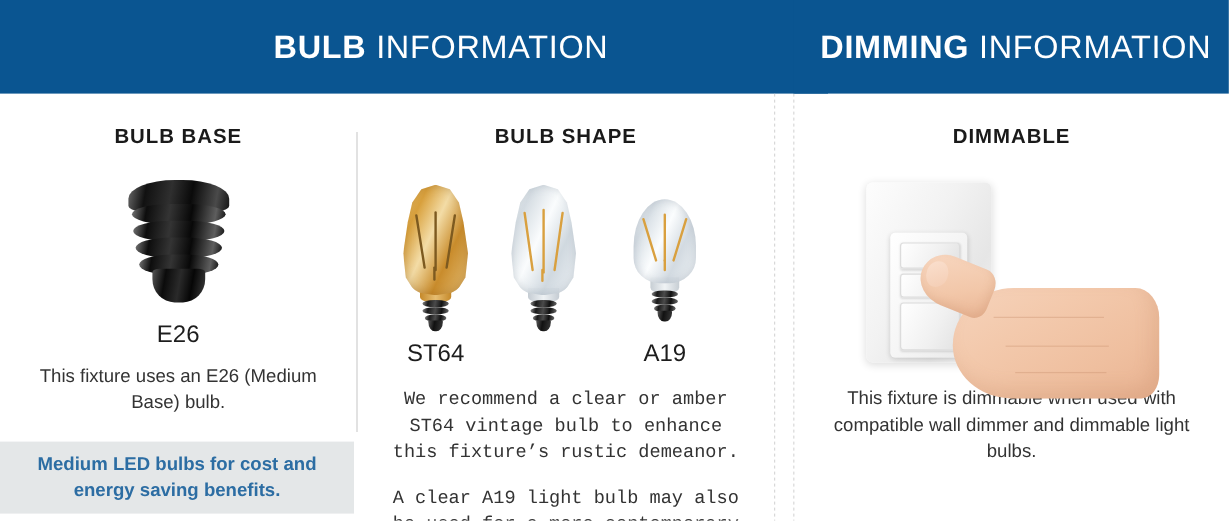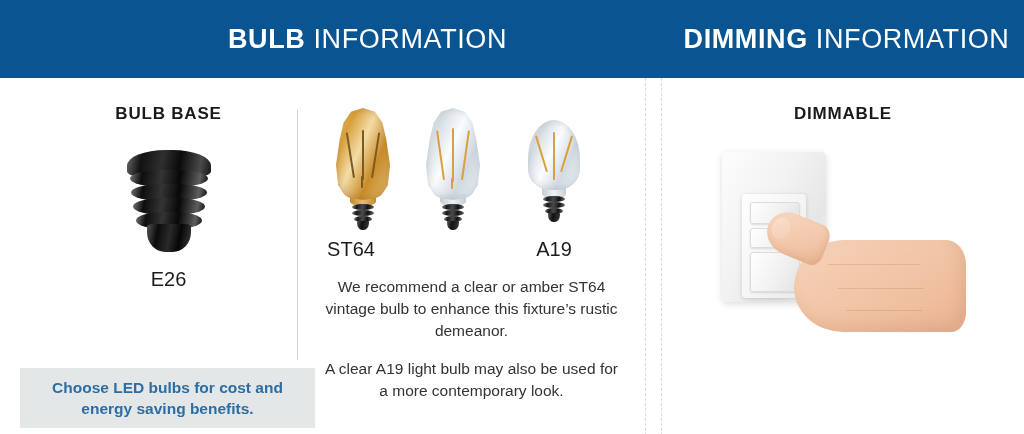--- a/index.html
+++ b/index.html
@@ -80,7 +80,7 @@
   }
 
   .col { position: absolute; top: 0; }
-  .col-base  { left: 0;   width: 297px; margin-left: 20px; }
+  .col-base  { left: 0;   width: 297px; }
   .col-shape { left: 298px; width: 347px; }
   .col-dim   { left: 662px; width: 362px; }
 

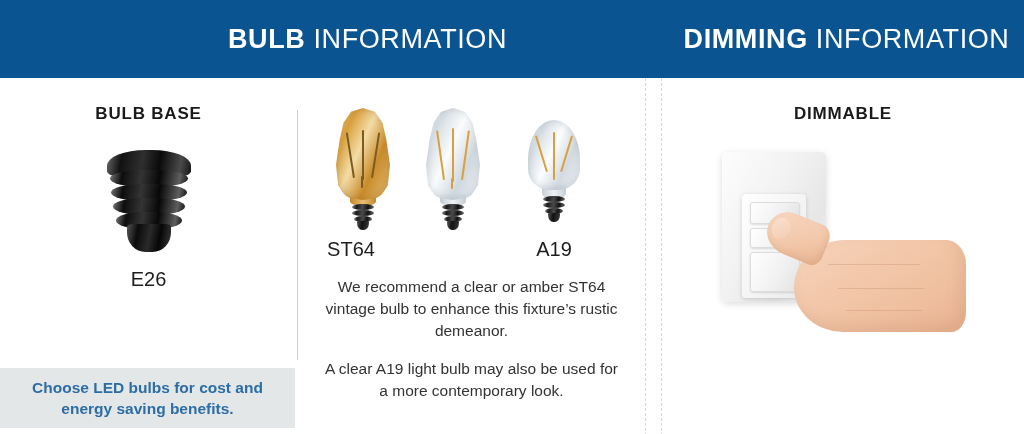--- a/index.html
+++ b/index.html
@@ -425,6 +425,7 @@
 
   <div class="col col-shape">
 
+    <div class="sub-title">BULB SHAPE</div>
 
     <div class="bulbs-row">
 

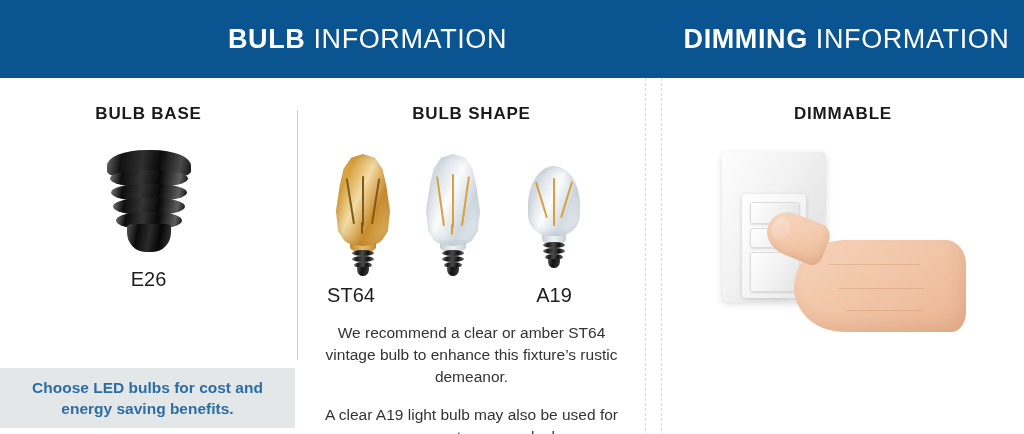--- a/index.html
+++ b/index.html
@@ -486,7 +486,7 @@
     </div>
 
     <div class="bulb-caption-row">
-      <div class="bulb-caption" style="left:24px;width:58px;">ST64</div>
+      <div class="bulb-caption" style="left:36px;width:58px;">ST64</div>
       <div class="bulb-caption" style="left:228px;width:56px;">A19</div>
     </div>
 

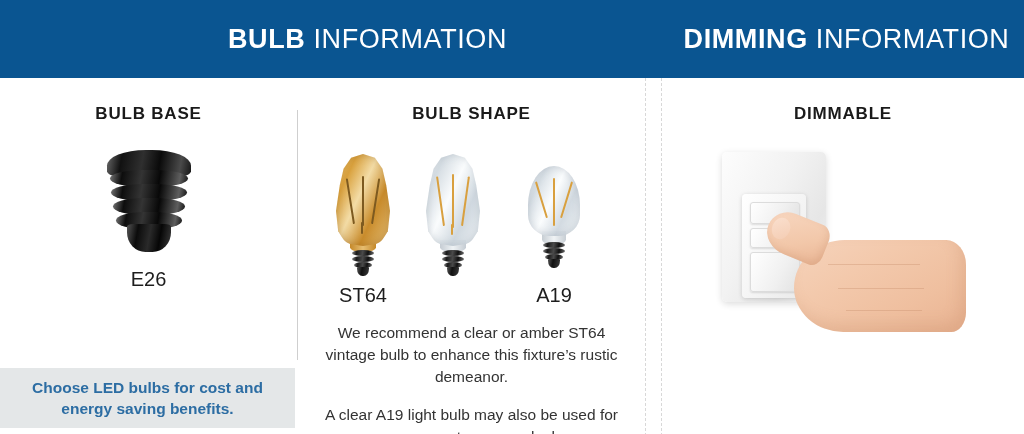--- a/index.html
+++ b/index.html
@@ -416,6 +416,7 @@
 
     <div class="art-label">E26</div>
 
+    <div class="body-copy">This fixture uses an E26 (Medium Base) bulb.</div>
 
     <div class="led-callout">
       <p>Choose LED bulbs for cost and energy saving benefits.</p>

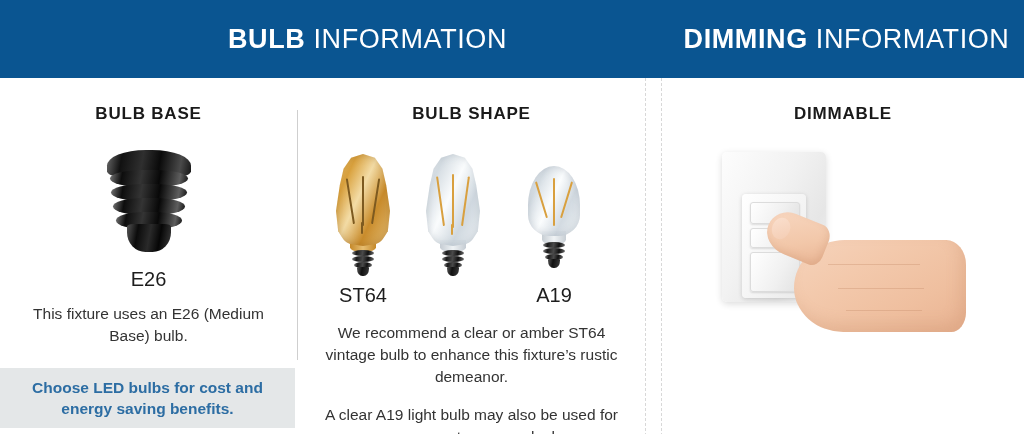--- a/index.html
+++ b/index.html
@@ -150,7 +150,7 @@
     margin: 12px auto 0;
   }
   .col-base  .body-copy { width: 250px; }
-  .col-shape .body-copy { width: 305px; }
+  .col-shape .body-copy { width: 305px; font-family: Liberation Mono, monospace; }
   .col-dim   .body-copy { width: 300px; }
   .body-copy + .body-copy { margin-top: 16px; }
 

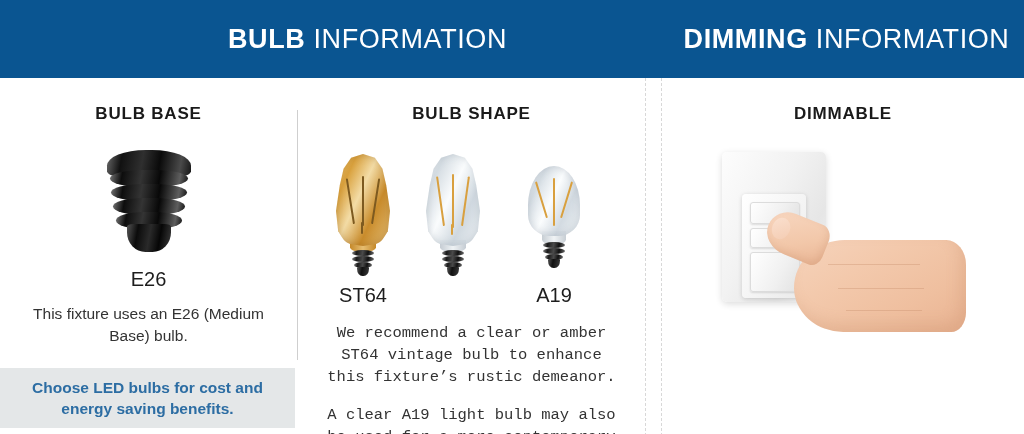--- a/index.html
+++ b/index.html
@@ -523,6 +523,7 @@
 
     </div>
 
+    <div class="body-copy dim-copy">This fixture is dimmable when used with compatible wall dimmer and dimmable light bulbs.</div>
 
   </div>
 

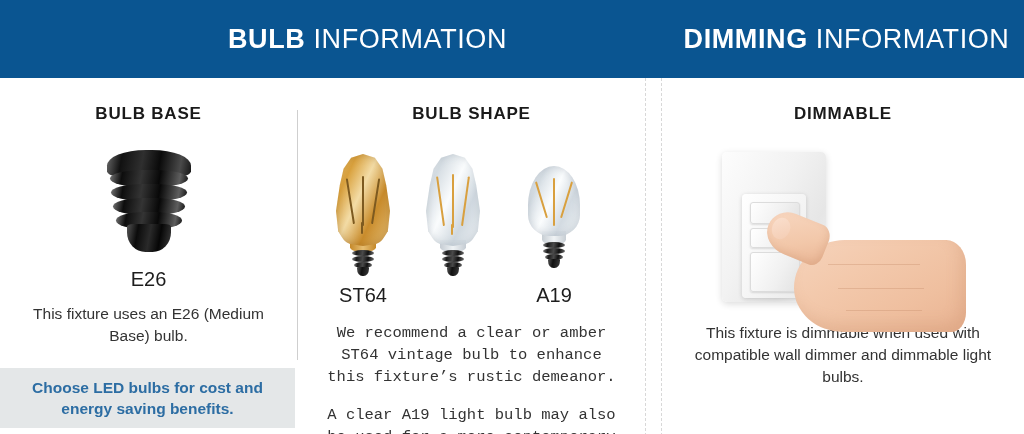--- a/index.html
+++ b/index.html
@@ -419,7 +419,7 @@
     <div class="body-copy">This fixture uses an E26 (Medium Base) bulb.</div>
 
     <div class="led-callout">
-      <p>Choose LED bulbs for cost and energy saving benefits.</p>
+      <p>Medium LED bulbs for cost and energy saving benefits.</p>
     </div>
 
   </div>

